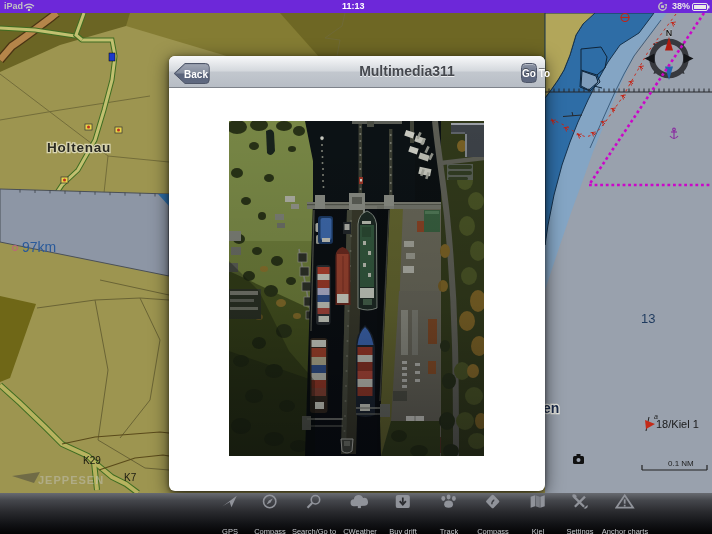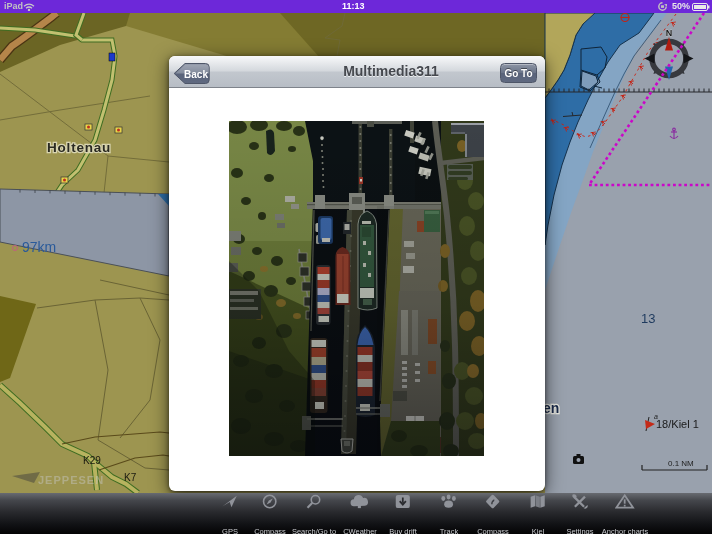--- a/index.html
+++ b/index.html
@@ -272,7 +272,7 @@
       <polygon points="10.5,5.5 7.5,2.8 12,2.2" fill="#c0c0c0"></polygon>
       <rect x="3.6" y="4" width="3.8" height="3.2" fill="#c0c0c0"></rect>
     </svg>
-    <span style="position:absolute;left:672px;top:1px;color:#e8e8e8;">50%</span>
+    <span style="position:absolute;left:672px;top:1px;color:#e8e8e8;">38%</span>
     <svg style="position:absolute;left:692px;top:2.5px;" width="18" height="8" viewBox="0 0 18 8">
       <rect x="0.5" y="0.5" width="15" height="7" rx="1.5" fill="none" stroke="#e8e8e8" stroke-width="1"></rect>
       <rect x="2" y="2" width="12" height="4" fill="#e8e8e8"></rect>

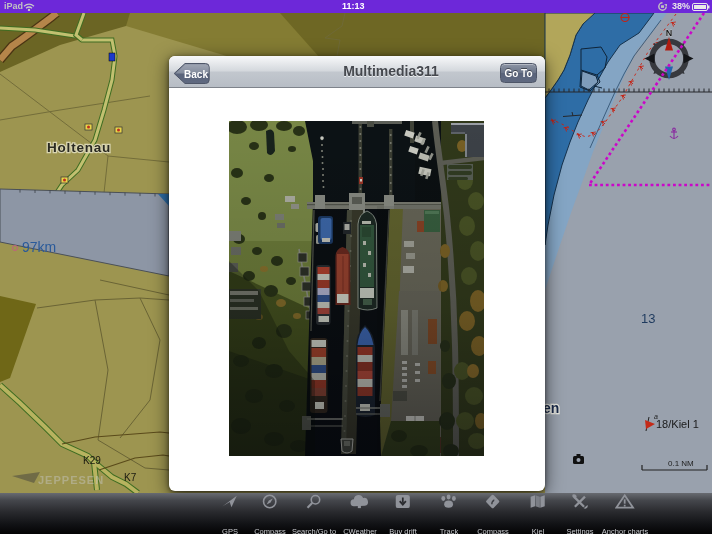--- a/index.html
+++ b/index.html
@@ -8,7 +8,7 @@
   #statusbar{position:absolute;left:0;top:0;width:712px;height:13px;background:#6d28d9;z-index:30;color:#c2c2c2;font-size:9px;font-weight:bold;padding-left:16px;}
   #modal{position:absolute;left:169px;top:56px;width:376px;height:435px;background:#fff;border-radius:6px;box-shadow:0 4px 18px rgba(0,0,0,0.62),0 1px 4px rgba(0,0,0,0.5);z-index:20;}
   #mhead{position:absolute;left:0;top:0;width:376px;height:31px;border-radius:6px 6px 0 0;background:linear-gradient(#f8f9fa,#d4d8dd 48%,#c2c7ce 52%,#b7bdc5);border-bottom:1px solid #7e838b;}
-  #mtitle{position:absolute;left:0;top:0;width:444px;text-align:center;line-height:30px;font-size:14px;font-weight:bold;color:#45484e;text-shadow:0 1px 0 rgba(255,255,255,0.7);}
+  #mtitle{position:absolute;left:16px;top:0;width:444px;text-align:center;line-height:30px;font-size:14px;font-weight:bold;color:#45484e;text-shadow:0 1px 0 rgba(255,255,255,0.7);}
   .ibtn{position:absolute;top:7px;height:20px;white-space:nowrap;box-sizing:border-box;color:#fff;font-size:10px;font-weight:bold;text-shadow:0 -1px 0 rgba(0,0,0,0.45);text-align:center;line-height:19px;background:linear-gradient(#8d95a5,#6a7488 48%,#59637a 52%,#5f6980);border:1px solid #4e5668;box-shadow:inset 0 1px 0 rgba(255,255,255,0.35);}
   #gotobtn{right:8px;width:37px;border-radius:4.5px;}
   #backbtn{left:4px;top:7px;position:absolute;}

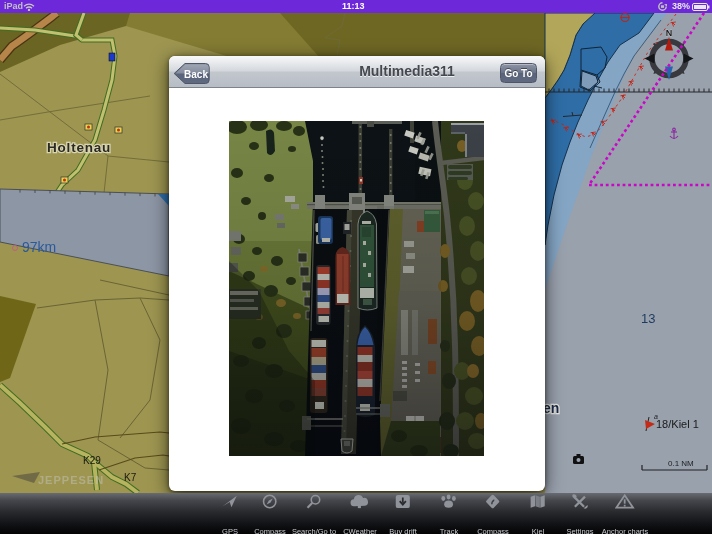--- a/index.html
+++ b/index.html
@@ -10,7 +10,7 @@
   #mhead{position:absolute;left:0;top:0;width:376px;height:31px;border-radius:6px 6px 0 0;background:linear-gradient(#f8f9fa,#d4d8dd 48%,#c2c7ce 52%,#b7bdc5);border-bottom:1px solid #7e838b;}
   #mtitle{position:absolute;left:16px;top:0;width:444px;text-align:center;line-height:30px;font-size:14px;font-weight:bold;color:#45484e;text-shadow:0 1px 0 rgba(255,255,255,0.7);}
   .ibtn{position:absolute;top:7px;height:20px;white-space:nowrap;box-sizing:border-box;color:#fff;font-size:10px;font-weight:bold;text-shadow:0 -1px 0 rgba(0,0,0,0.45);text-align:center;line-height:19px;background:linear-gradient(#8d95a5,#6a7488 48%,#59637a 52%,#5f6980);border:1px solid #4e5668;box-shadow:inset 0 1px 0 rgba(255,255,255,0.35);}
-  #gotobtn{right:8px;width:37px;border-radius:4.5px;}
+  #gotobtn{right:8px;width:16px;border-radius:4.5px;}
   #backbtn{left:4px;top:7px;position:absolute;}
   #photo{position:absolute;left:60px;top:65px;width:255px;height:335px;}
   #toolbar{position:absolute;left:0;top:493px;width:712px;height:41px;z-index:25;background:linear-gradient(#686b71,#45474c 18%,#2a2b2f 45%,#121316 75%,#030304);}

